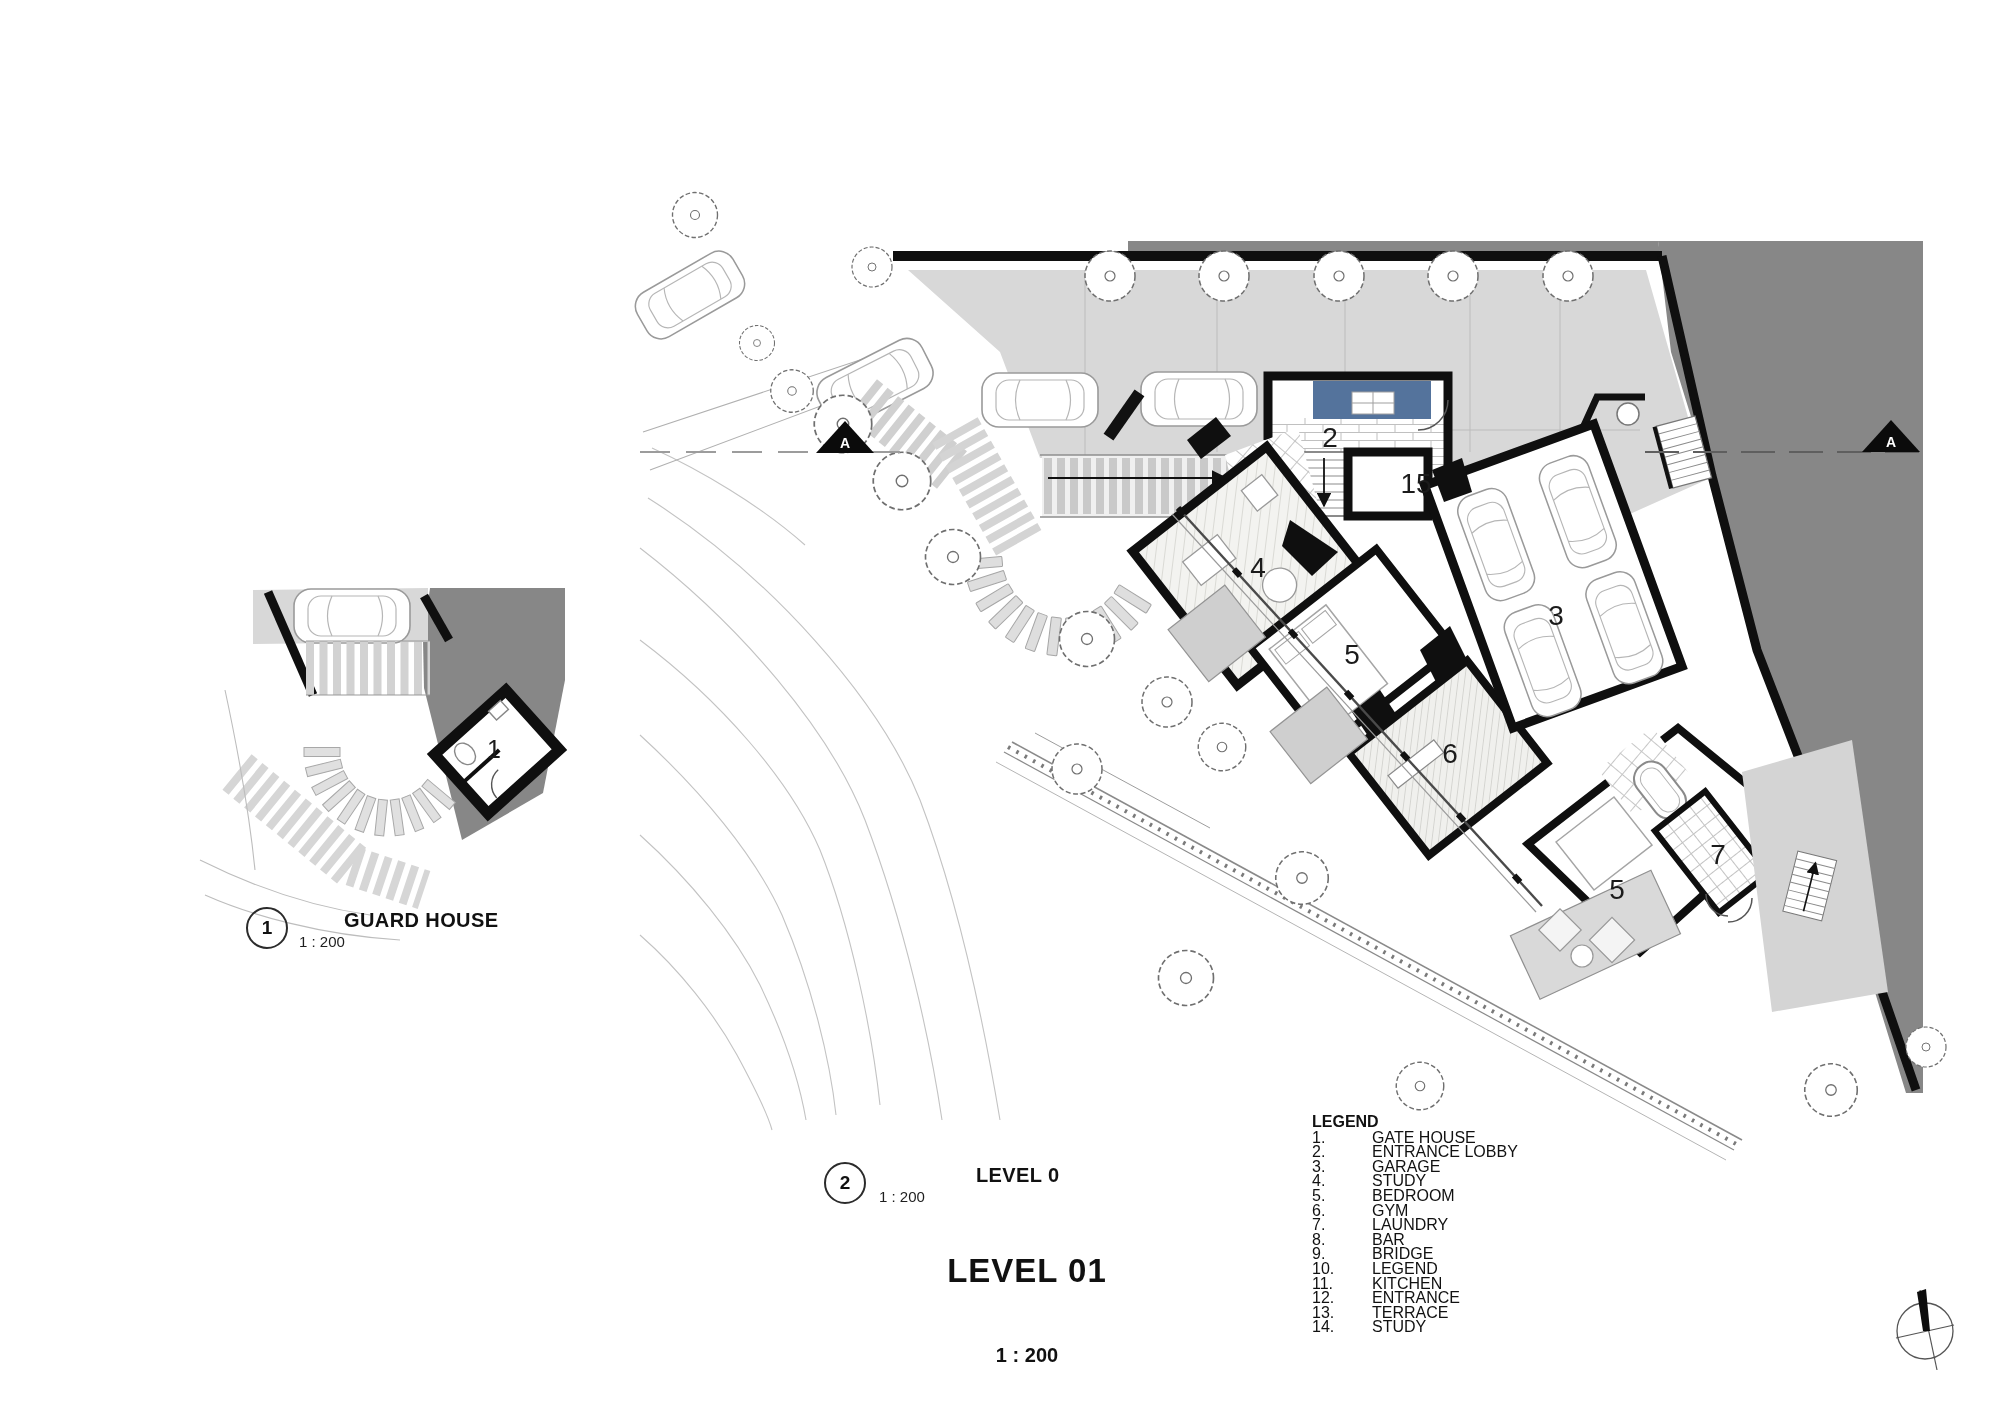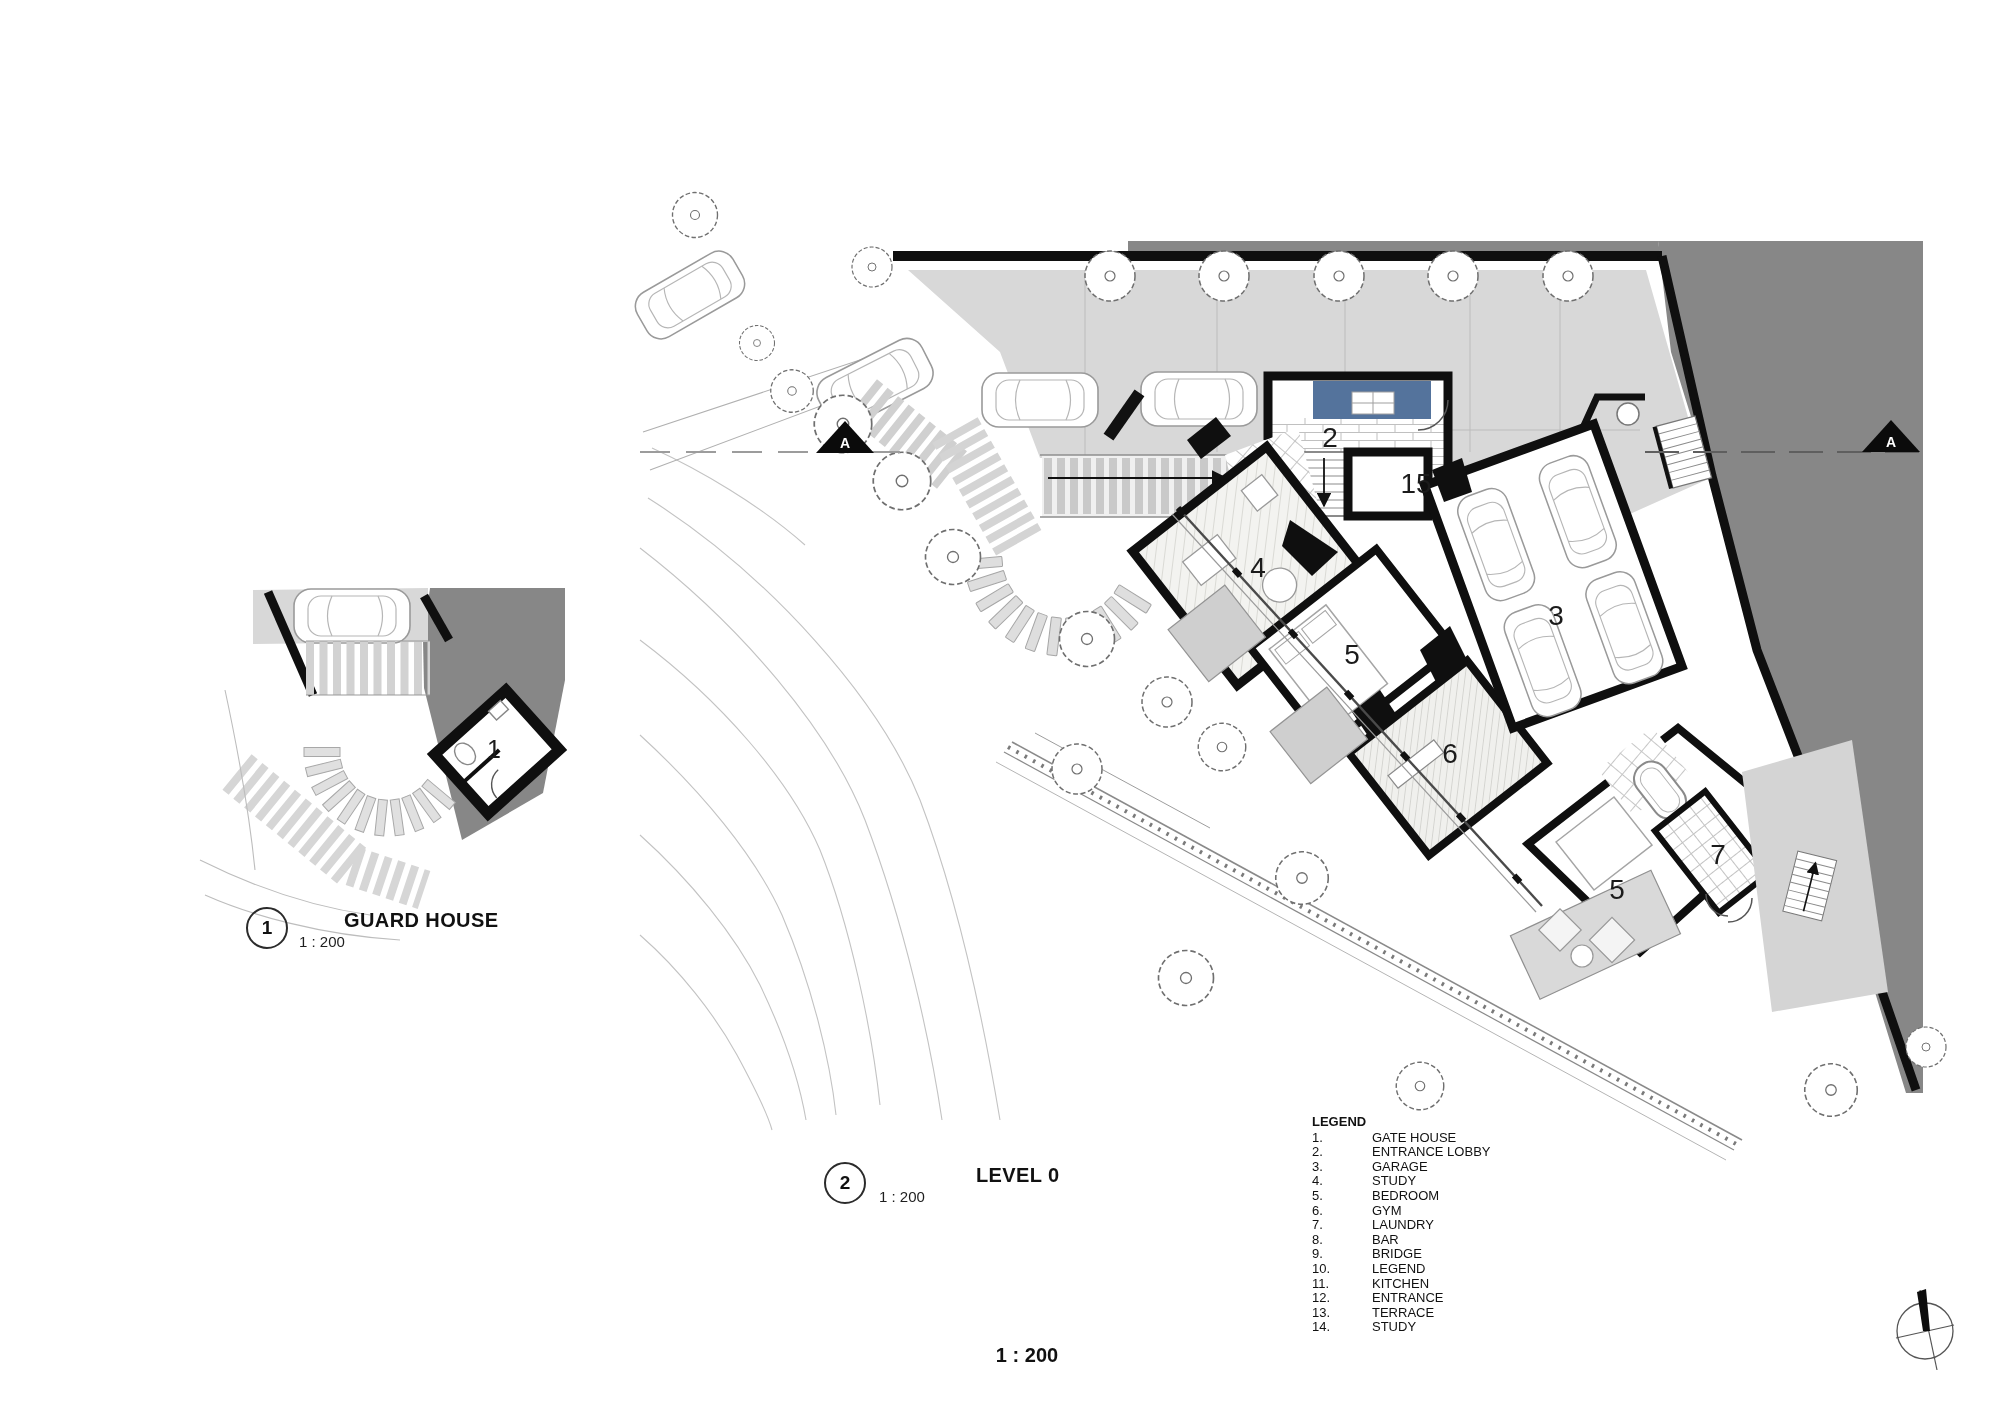--- a/index.html
+++ b/index.html
@@ -28,7 +28,7 @@
   .main-scale{position:absolute;left:877px;top:1344px;width:300px;text-align:center;
             font-weight:bold;font-size:20px;white-space:nowrap;}
 
-  .legend{position:absolute;left:1312px;top:1115px;font-size:13px;line-height:14.6px;}
+  .legend{position:absolute;left:1312px;top:1115px;font-size:16px;line-height:14.6px;}
   .legend .legend-title{font-weight:bold;margin-bottom:1px;}
   .legend .row{display:flex;}
   .legend .num{width:60px;flex:0 0 60px;}

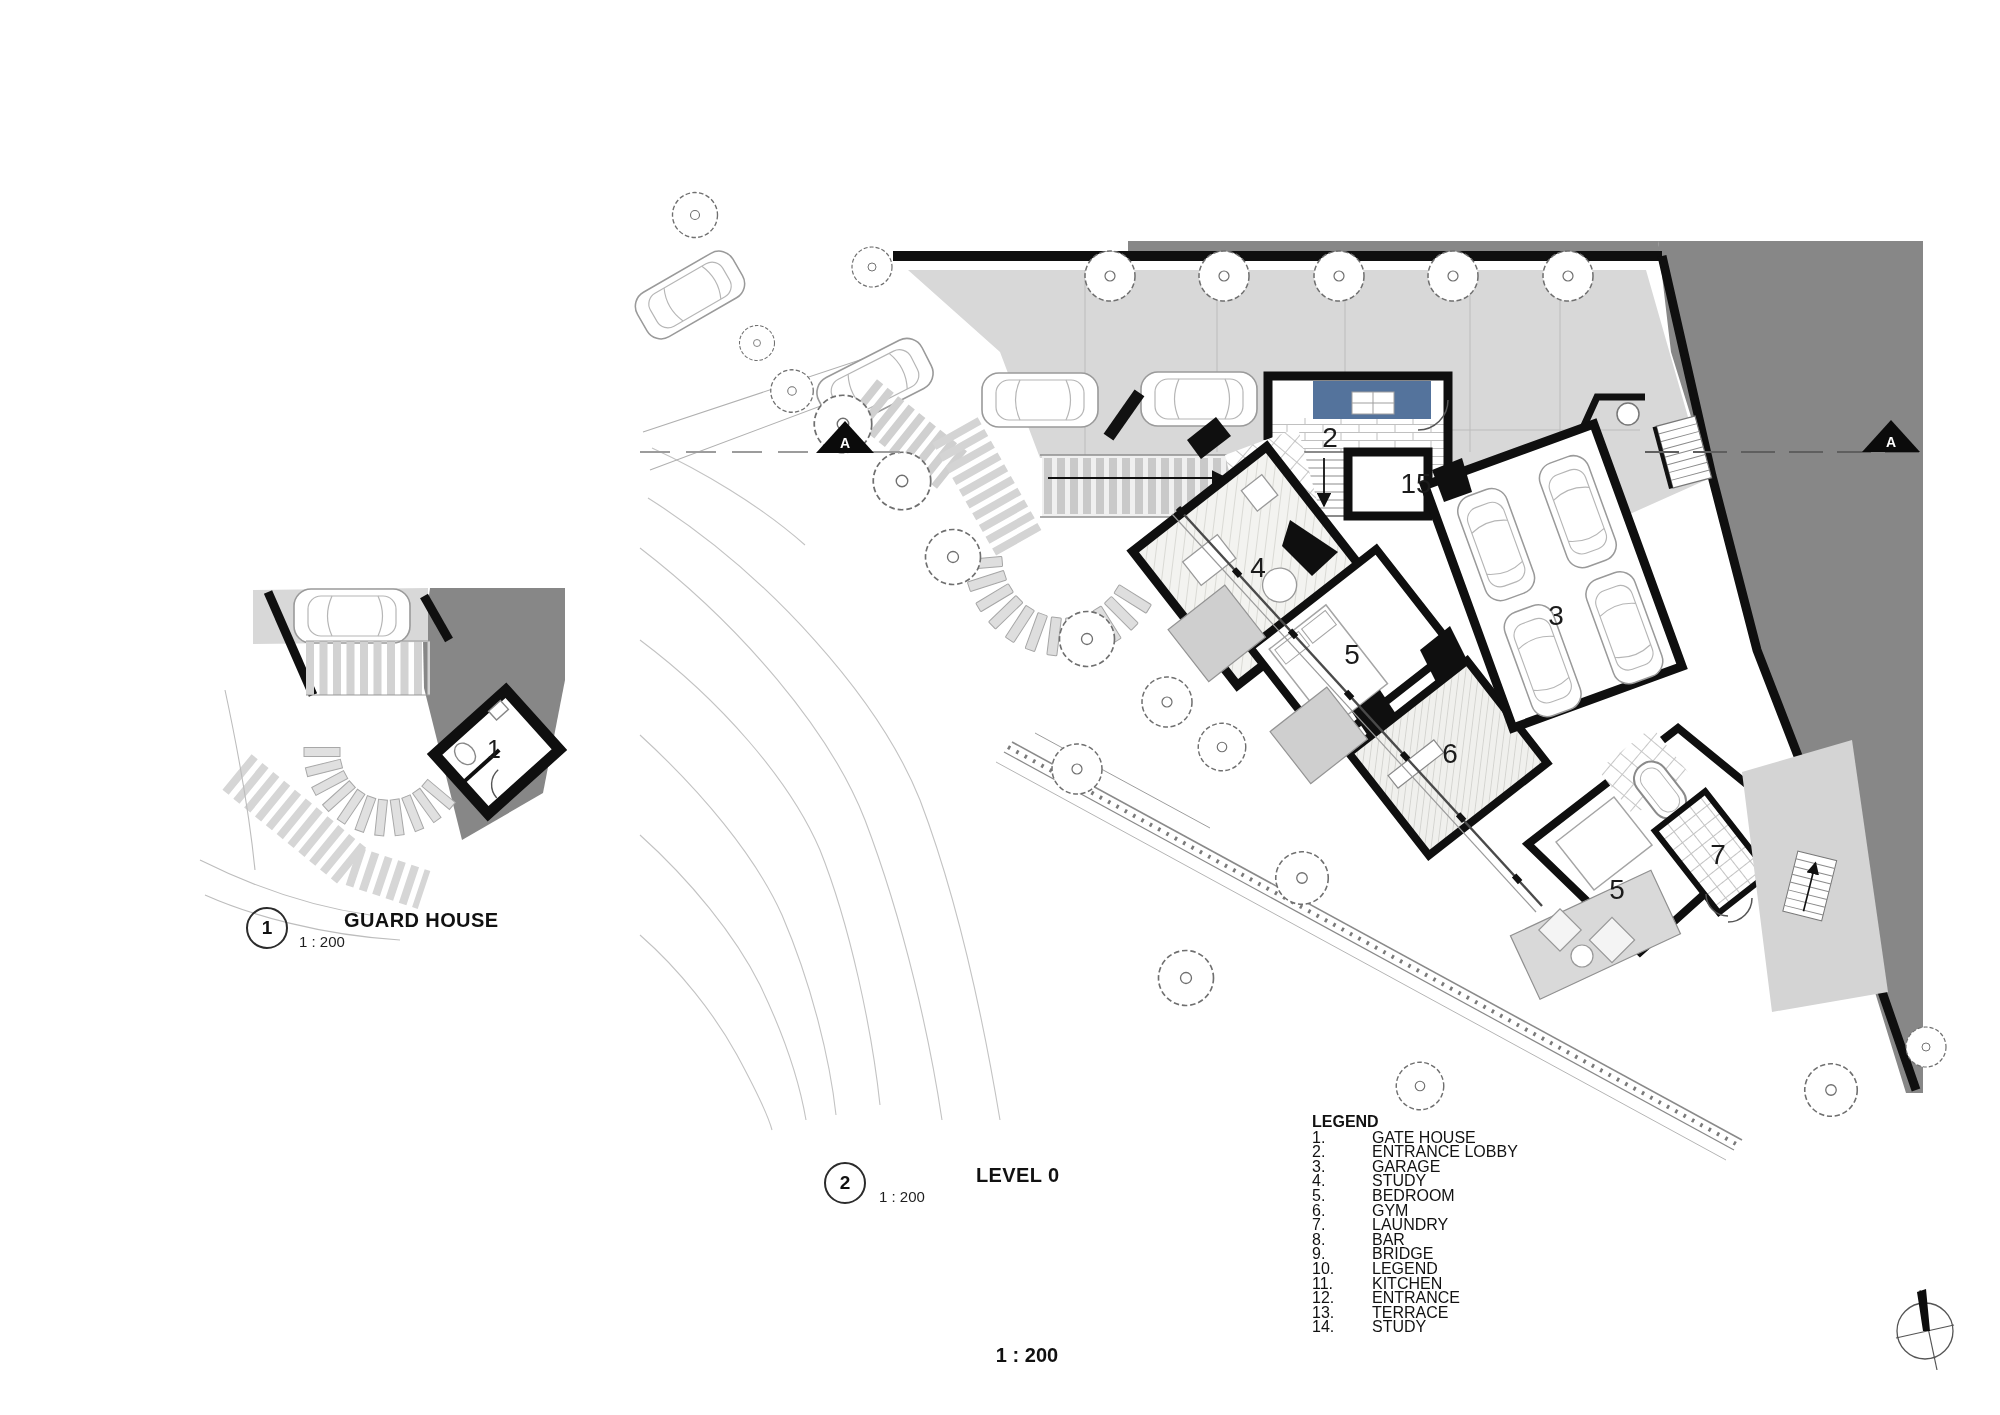--- a/index.html
+++ b/index.html
@@ -365,6 +365,7 @@
 <div class="view-title" style="left:928px;top:1164px;">LEVEL 0</div>
 <div class="view-scale" style="left:879px;top:1188px;">1 : 200</div>
 
+<div class="main-title">LEVEL 01</div>
 <div class="main-scale">1 : 200</div>
 
 <div class="legend">

